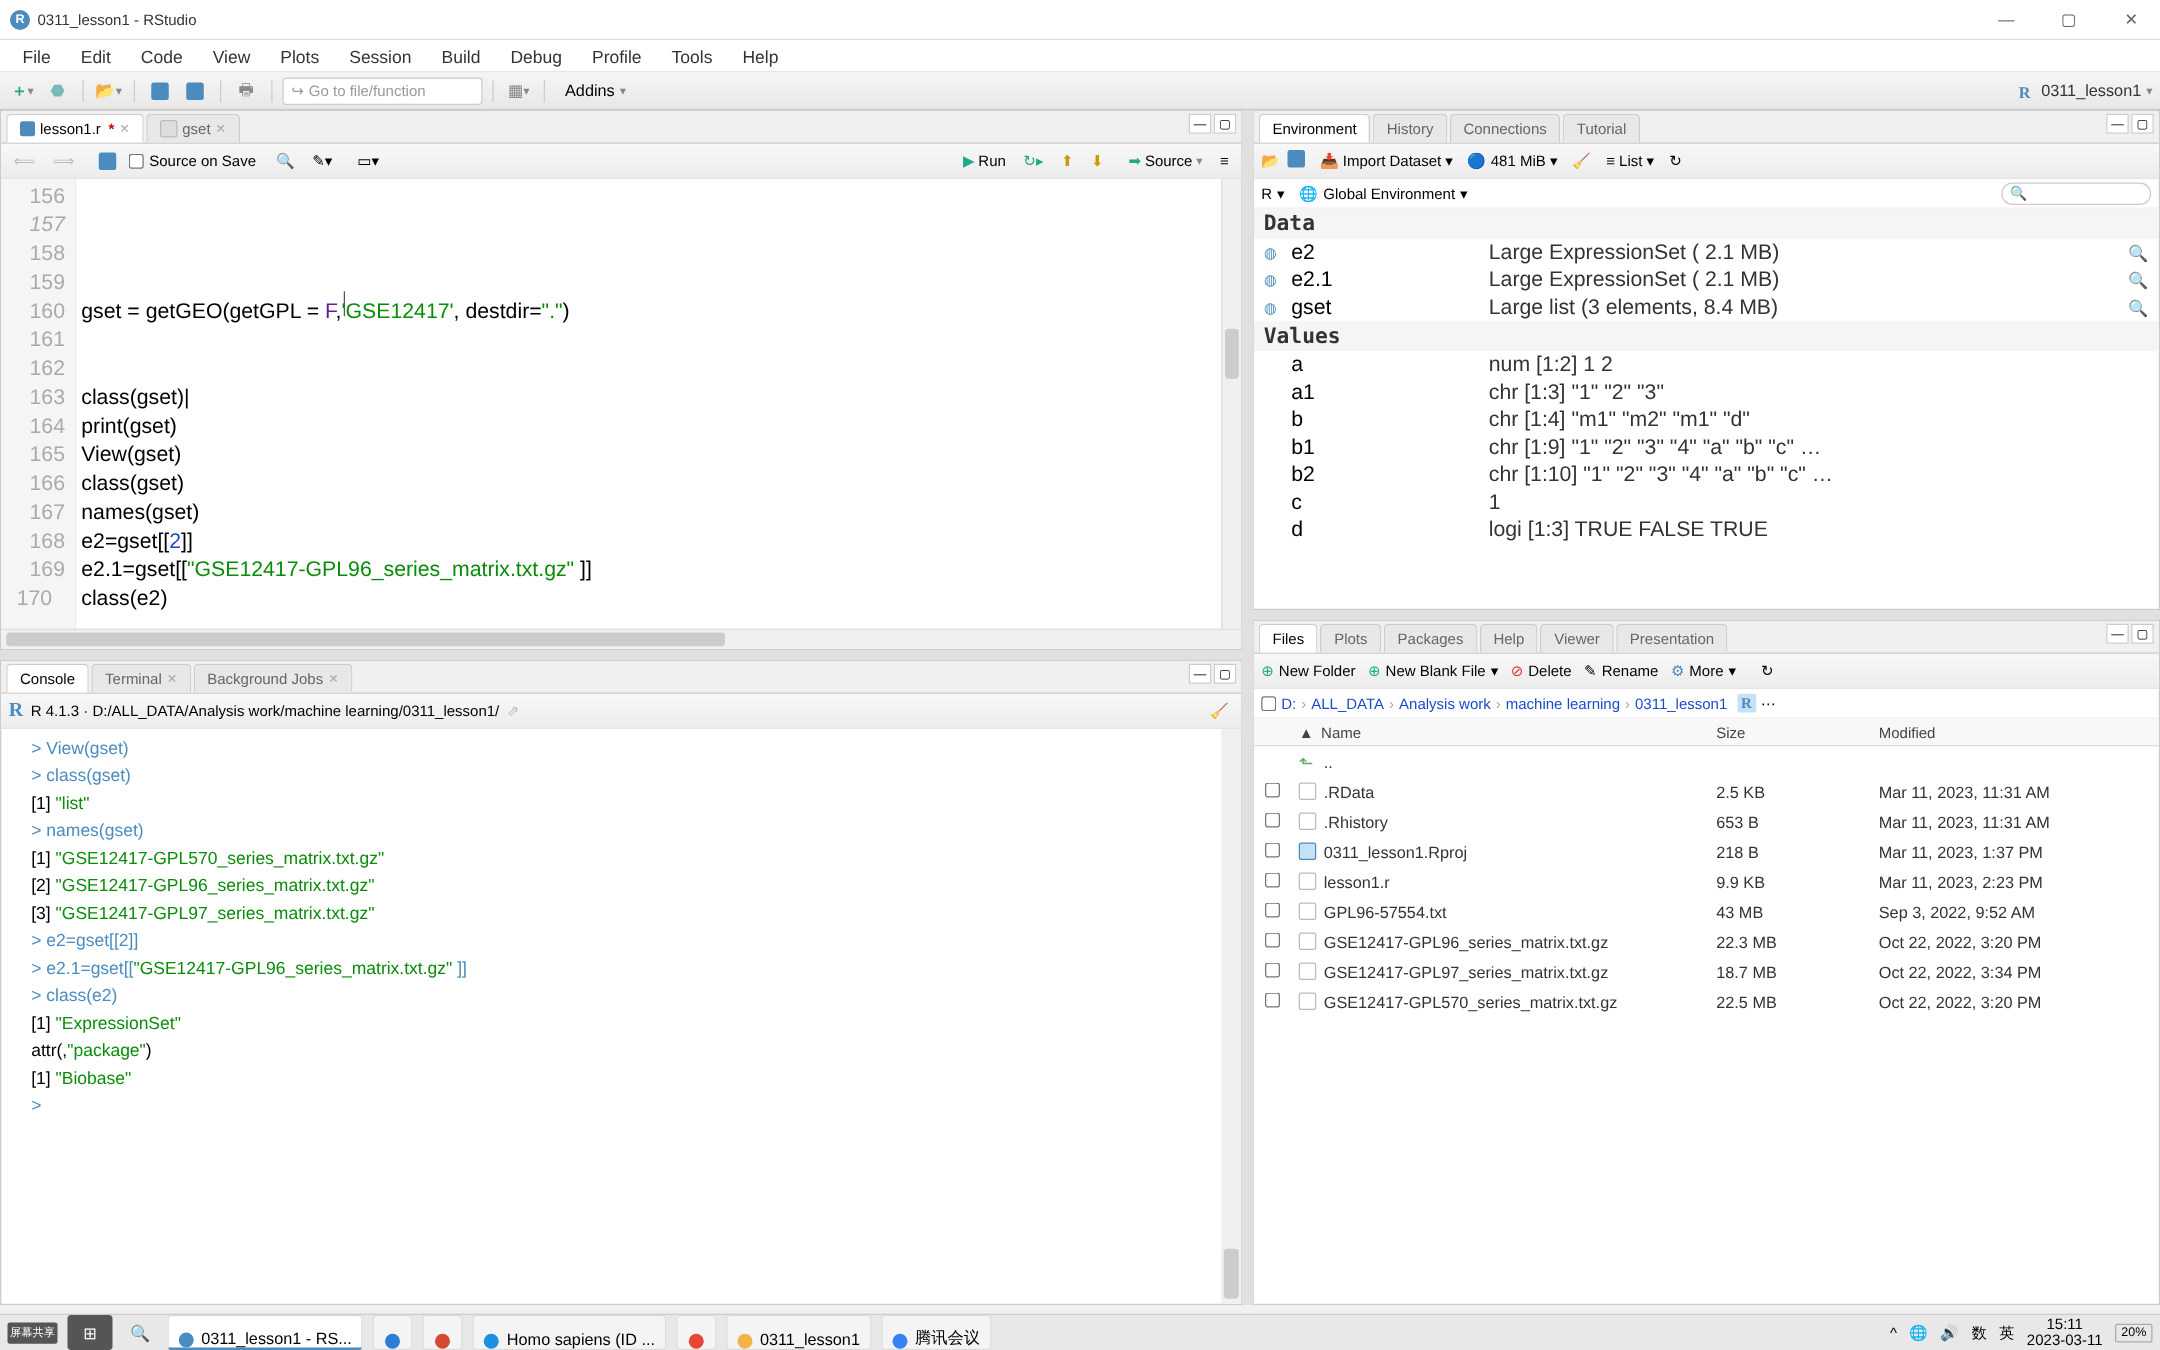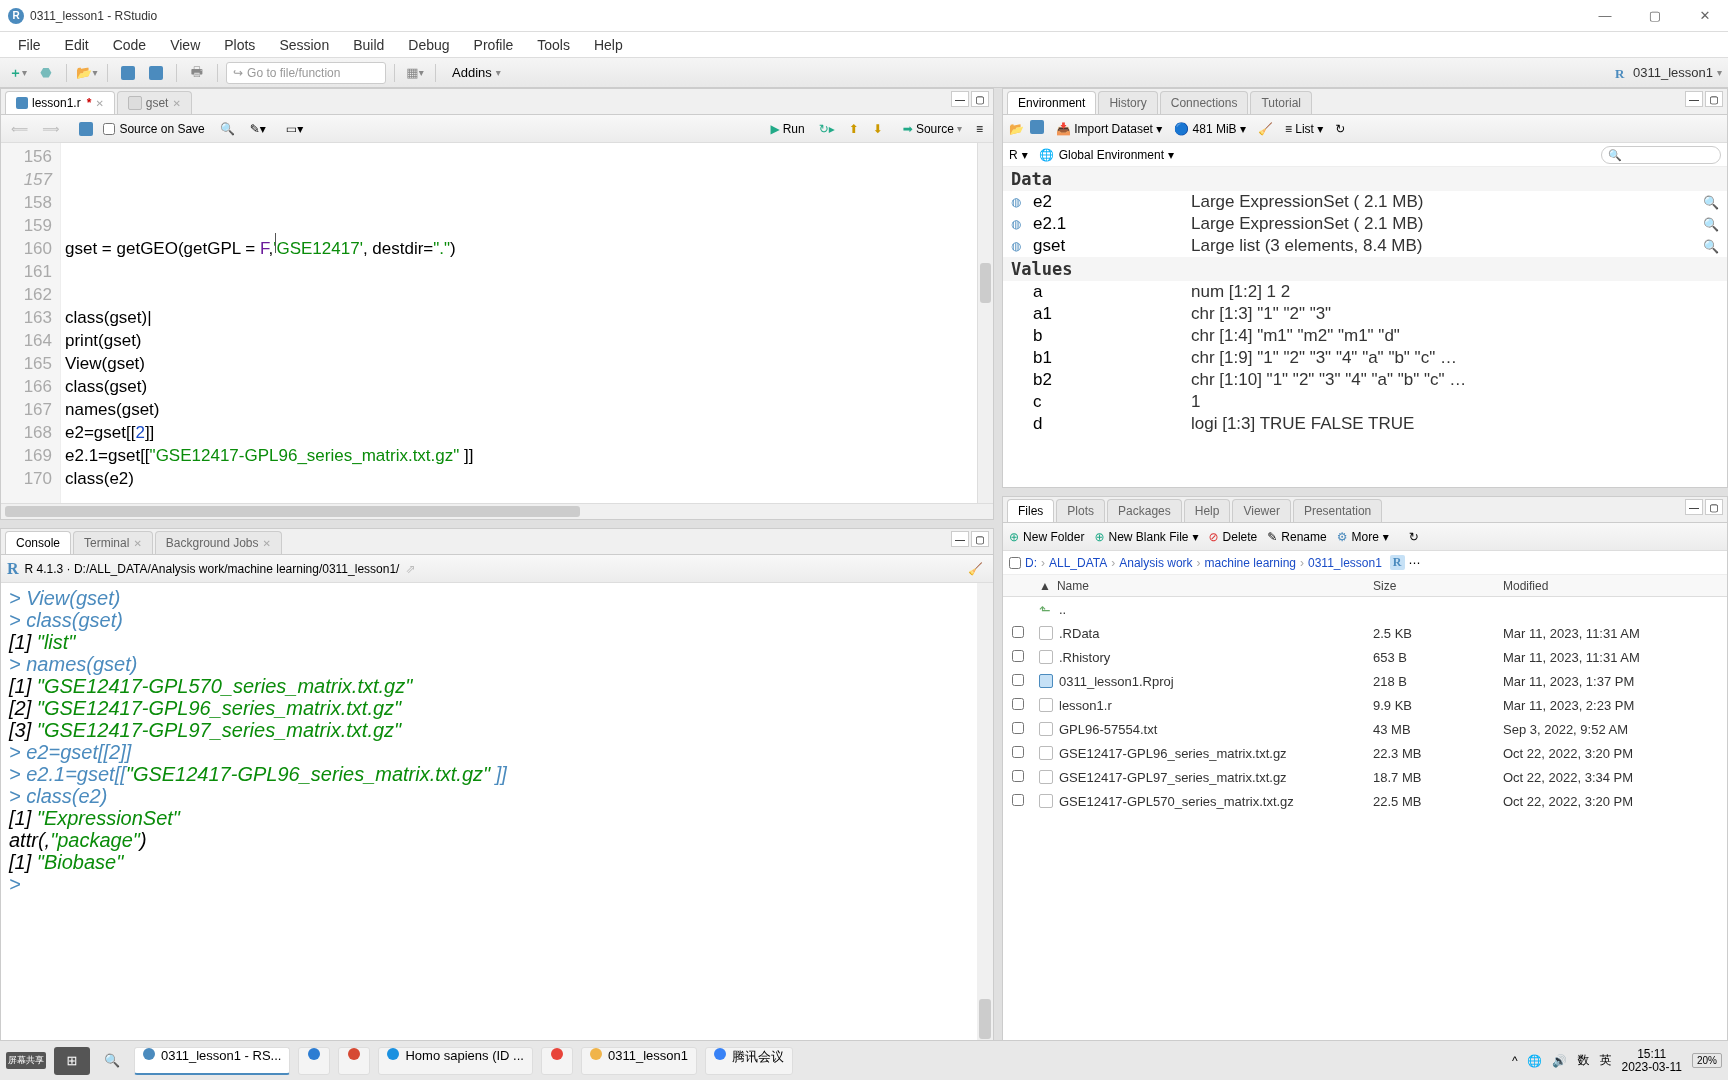--- a/index.html
+++ b/index.html
@@ -269,7 +269,7 @@
             <div style="position: relative;">167</div>
             <div style="position: relative;">168</div>
             <div style="position: relative;">169</div>
-            <div style="position: relative;">170</div>
+            <div style="position: relative; text-align: center;">170</div>
           </div>
         <div class="code-area" id="code-area">
           <div class="cursor-line-indicator"></div>

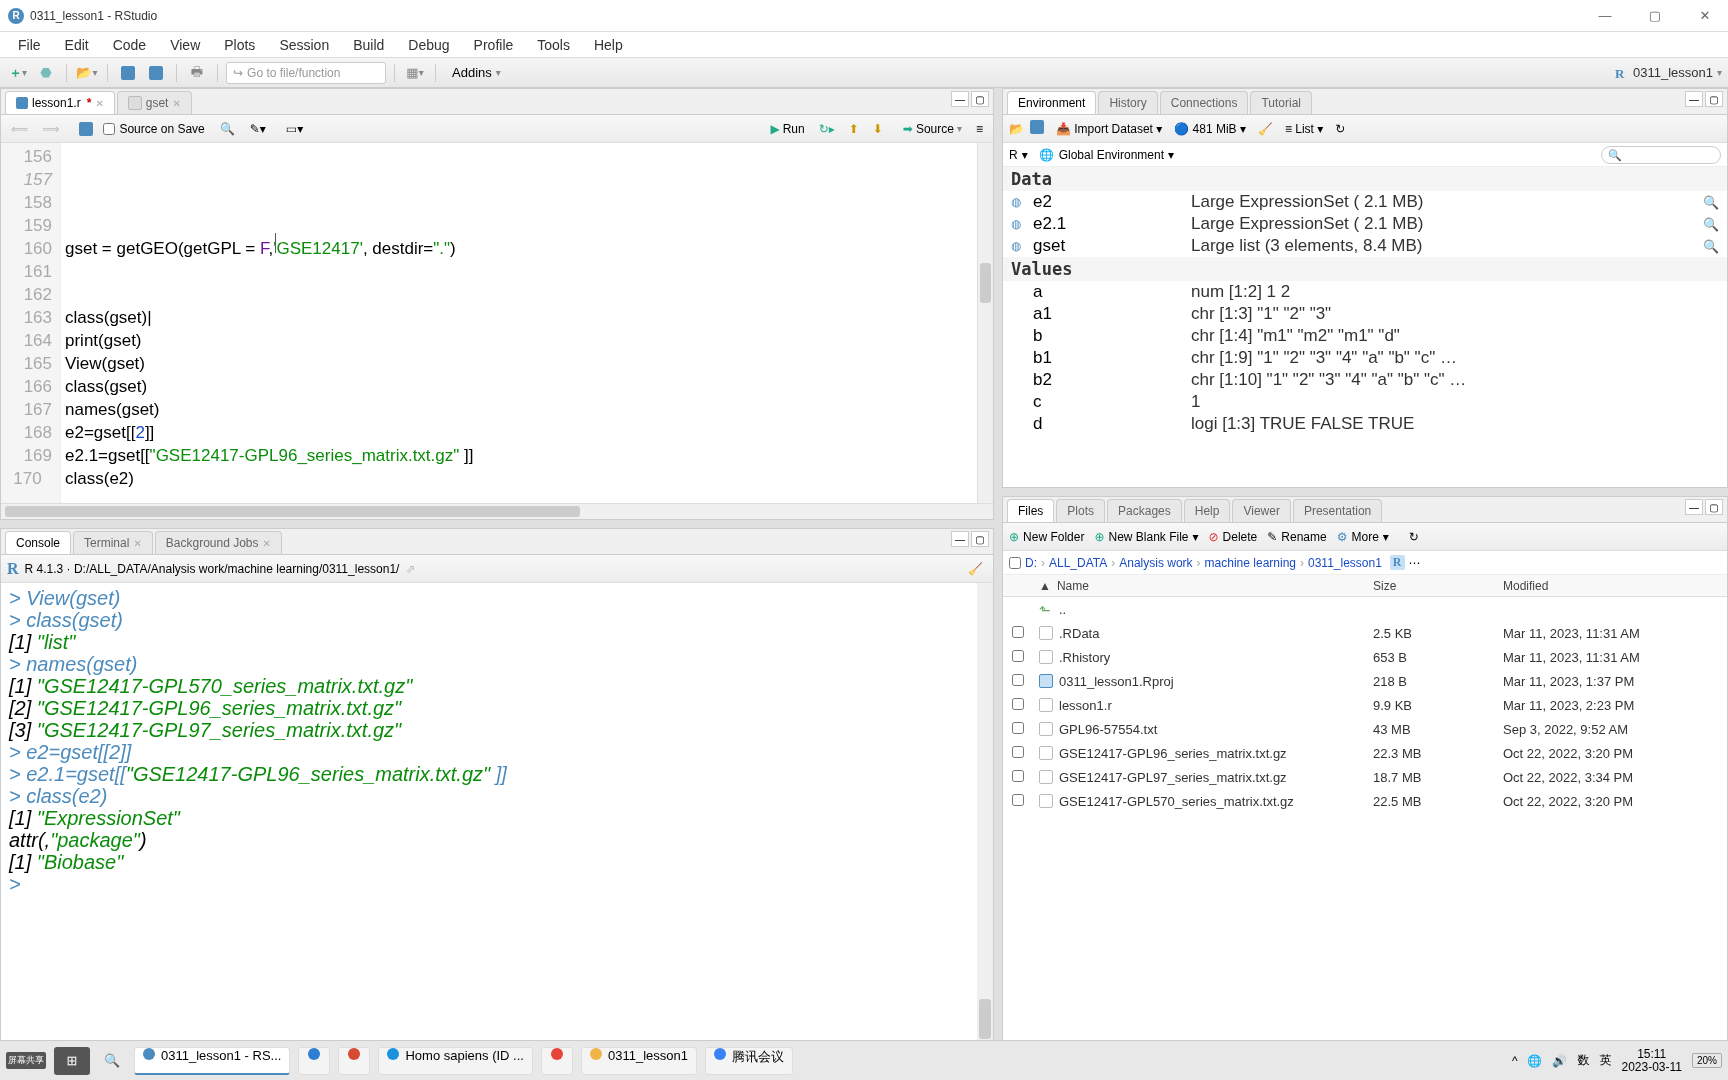--- a/index.html
+++ b/index.html
@@ -66,7 +66,7 @@
 .editor-status .spacer { flex: 1; }
 
 
-.console-body { flex: 1; font-family: "Consolas", monospace; font-size: 20px; padding: 4px 8px; line-height: 22px; overflow: hidden; position: relative; font-style: italic; }
+.console-body { flex: 1; font-family: "Consolas", monospace; font-size: 14px; padding: 4px 24px; line-height: 22px; overflow: hidden; position: relative; }
 .console-line { white-space: pre; }
 .prompt { color: #4b8bbe; }
 .con-in { color: #4b8bbe; }

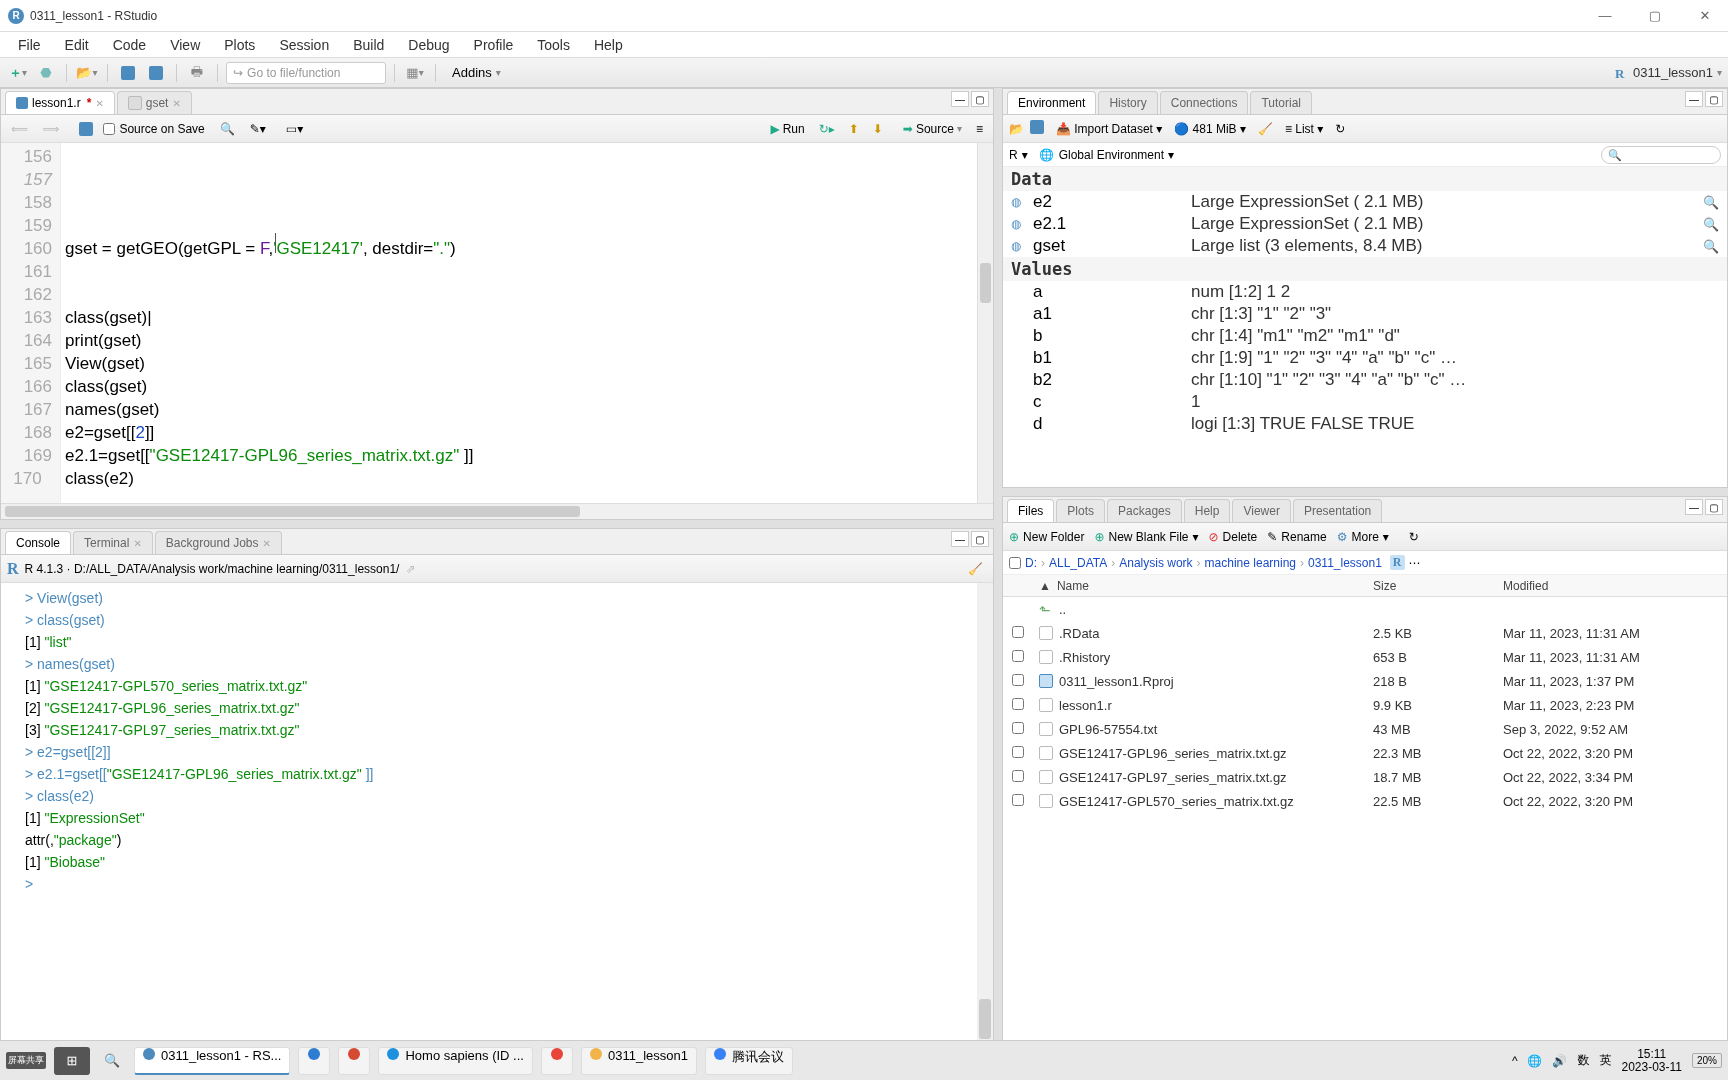--- a/index.html
+++ b/index.html
@@ -107,7 +107,7 @@
 .file-icon.rproj { background: #c6e1f6; border-color: #4b8bbe; }
 
 
-.taskbar { position: absolute; left: 0; right: 0; bottom: 0; height: 40px; background: #e8e8e8; border-top: 1px solid #ccc; display: flex; align-items: center; padding: 0 6px; gap: 8px; font-size: 13px; }
+.taskbar { position: absolute; left: 0; right: 0; bottom: 0; height: 29px; background: #e8e8e8; border-top: 1px solid #ccc; display: flex; align-items: center; padding: 0 6px; gap: 8px; font-size: 13px; }
 .taskbar .start { width: 36px; height: 28px; background: #555; border-radius: 3px; display: flex; align-items: center; justify-content: center; color: #fff; gap: 1px; }
 .taskbar .search-circ { width: 28px; height: 28px; display: flex; align-items: center; justify-content: center; color: #555; }
 .taskbar .task-item { height: 28px; padding: 0 8px; border-radius: 3px; display: flex; align-items: flex-start; gap: 6px; background: #f4f4f4; border: 1px solid #ddd; }

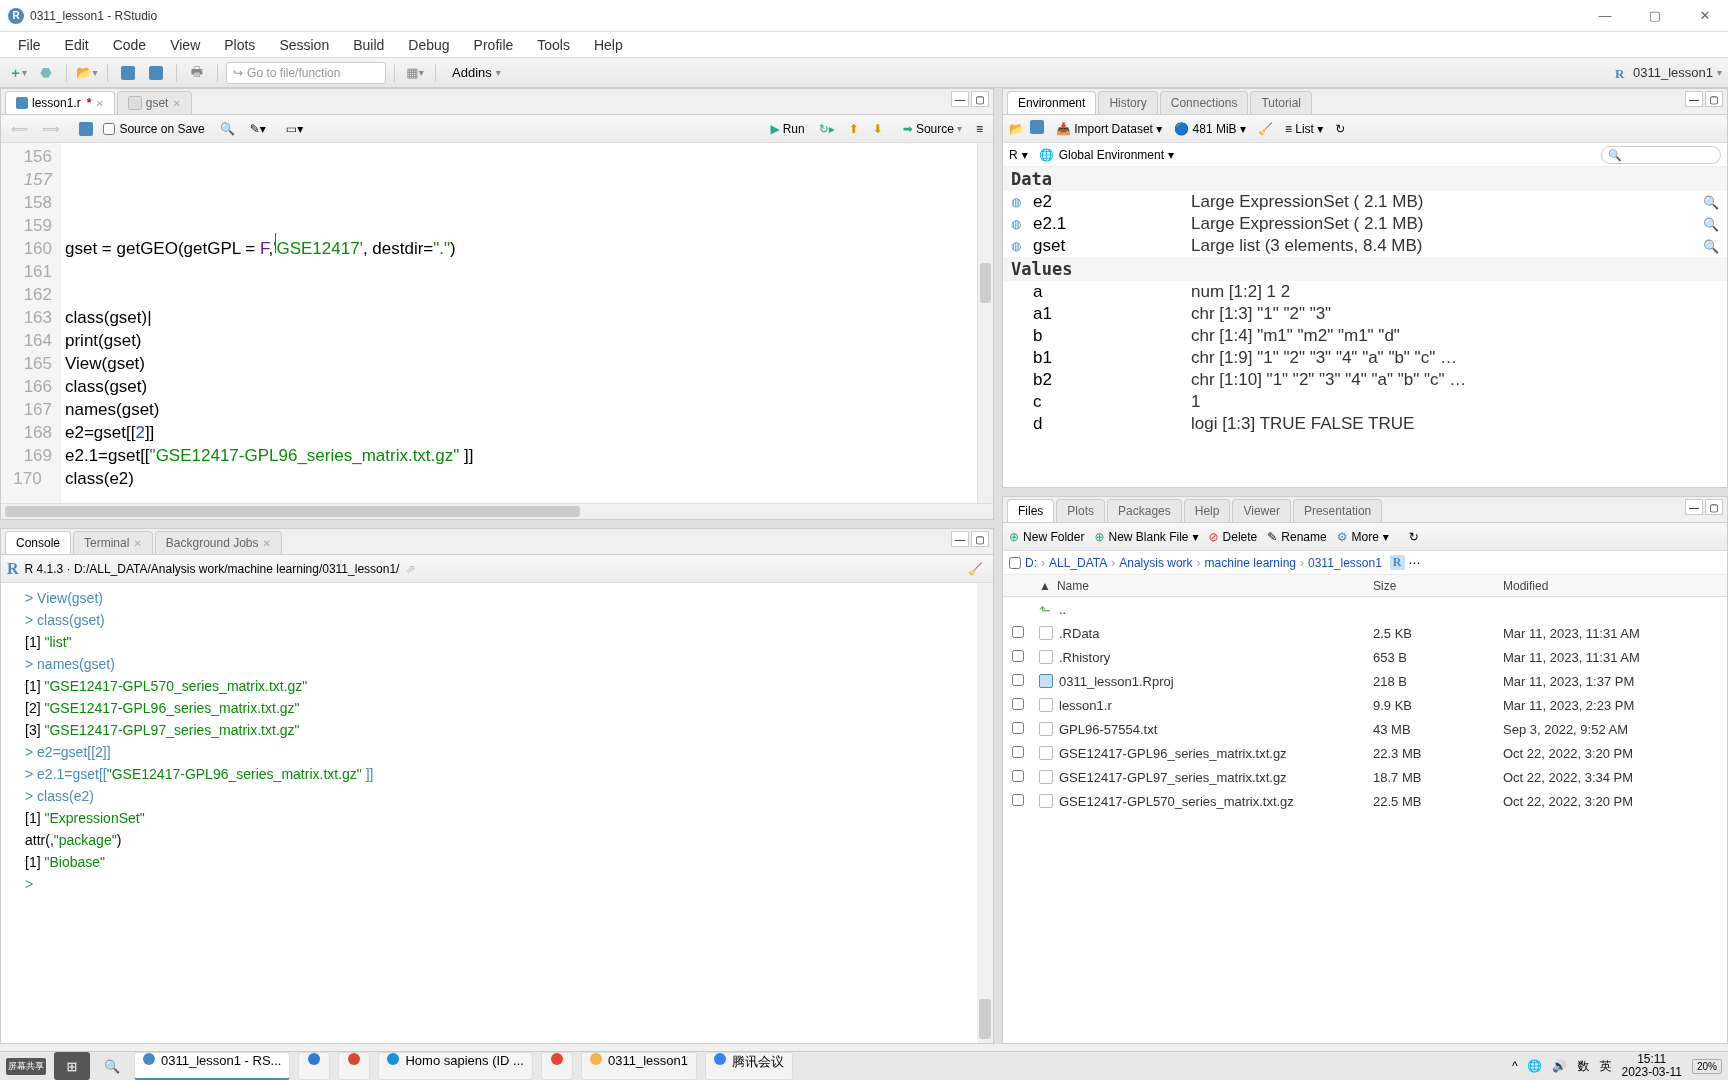--- a/index.html
+++ b/index.html
@@ -110,7 +110,7 @@
 .taskbar { position: absolute; left: 0; right: 0; bottom: 0; height: 29px; background: #e8e8e8; border-top: 1px solid #ccc; display: flex; align-items: center; padding: 0 6px; gap: 8px; font-size: 13px; }
 .taskbar .start { width: 36px; height: 28px; background: #555; border-radius: 3px; display: flex; align-items: center; justify-content: center; color: #fff; gap: 1px; }
 .taskbar .search-circ { width: 28px; height: 28px; display: flex; align-items: center; justify-content: center; color: #555; }
-.taskbar .task-item { height: 28px; padding: 0 8px; border-radius: 3px; display: flex; align-items: flex-start; gap: 6px; background: #f4f4f4; border: 1px solid #ddd; }
+.taskbar .task-item { height: 28px; padding: 0 8px; border-radius: 3px; display: flex; align-items: flex-end; gap: 6px; background: #f4f4f4; border: 1px solid #ddd; }
 .taskbar .task-item.active { background: #fff; border-bottom: 2px solid #4b8bbe; }
 .taskbar .tray { margin-left: auto; display: flex; align-items: center; gap: 10px; font-size: 12px; }
 .taskbar .clock { text-align: center; line-height: 13px; }

